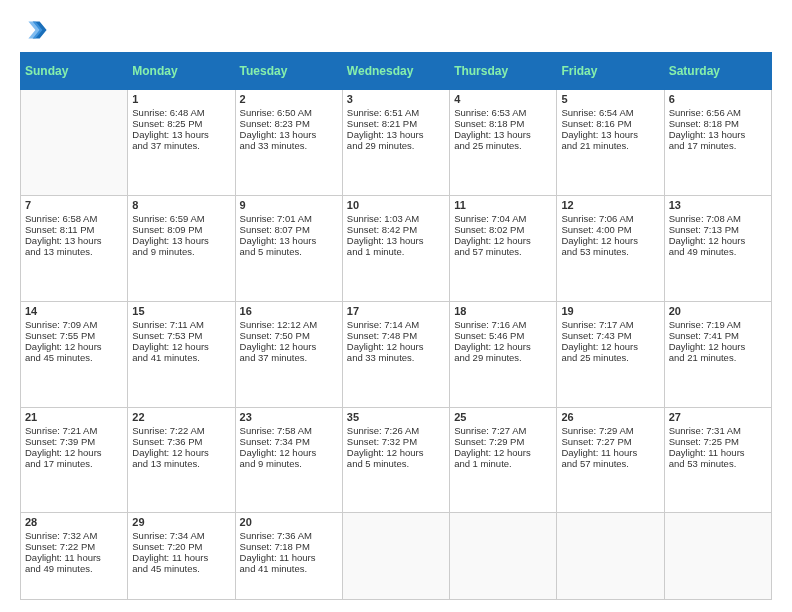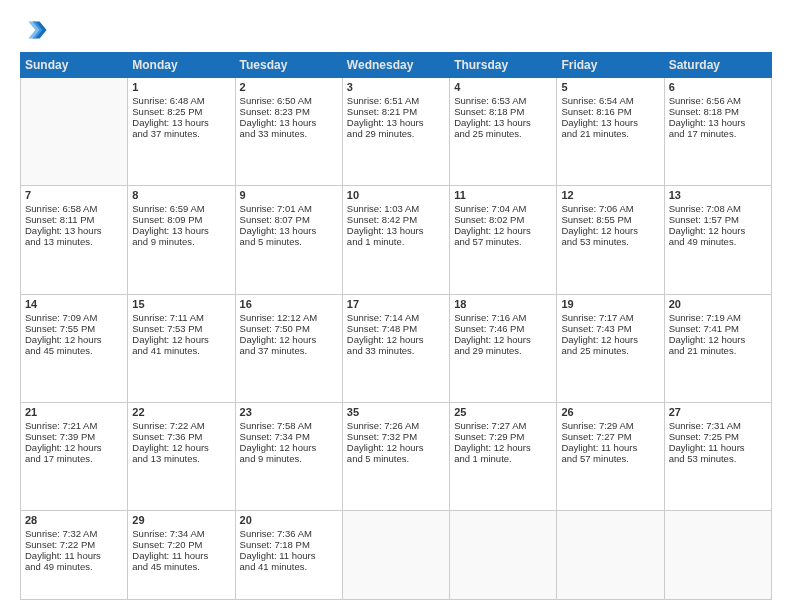--- a/index.html
+++ b/index.html
@@ -68,9 +68,9 @@
     }
     .calendar th {
       background: #1a6fba;
-      color: #e5e5e5;
+      color: #86efac;
       font-size: 12px;
-      padding: 5px 4px;
+      padding: 11px 4px;
       text-align: left;
       border: 1px solid #1a6fba;
     }

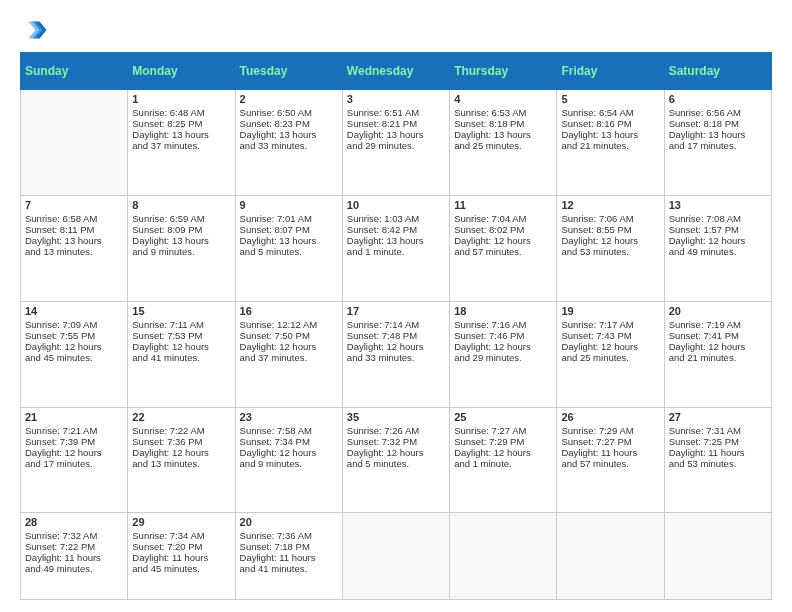--- a/index.html
+++ b/index.html
@@ -213,7 +213,7 @@
           <td>
             <span class="day-num">12</span>
             <div>Sunrise: 7:06 AM</div>
-            <div>Sunset: 8:55 PM</div>
+            <div>Sunset: 4:00 PM</div>
             <div>Daylight: 12 hours</div>
             <div>and 53 minutes.</div>
           </td>

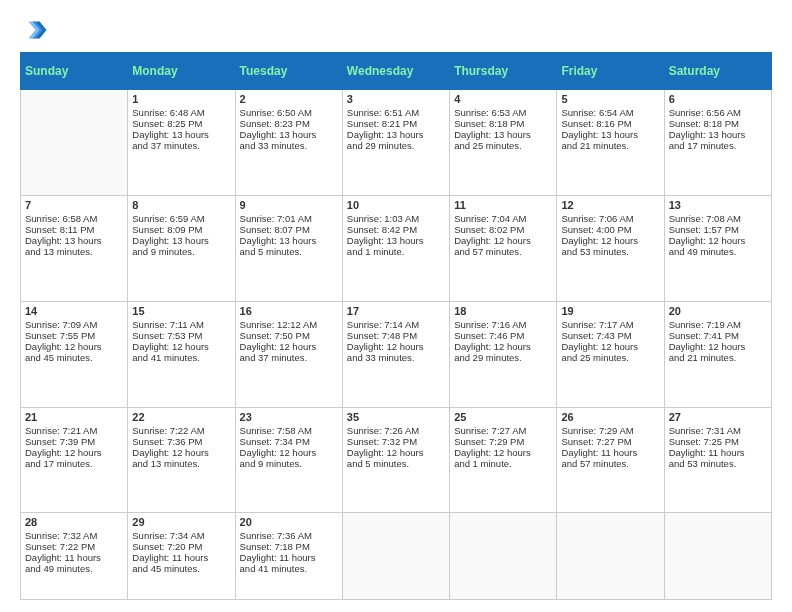--- a/index.html
+++ b/index.html
@@ -220,7 +220,7 @@
           <td>
             <span class="day-num">13</span>
             <div>Sunrise: 7:08 AM</div>
-            <div>Sunset: 1:57 PM</div>
+            <div>Sunset: 7:13 PM</div>
             <div>Daylight: 12 hours</div>
             <div>and 49 minutes.</div>
           </td>

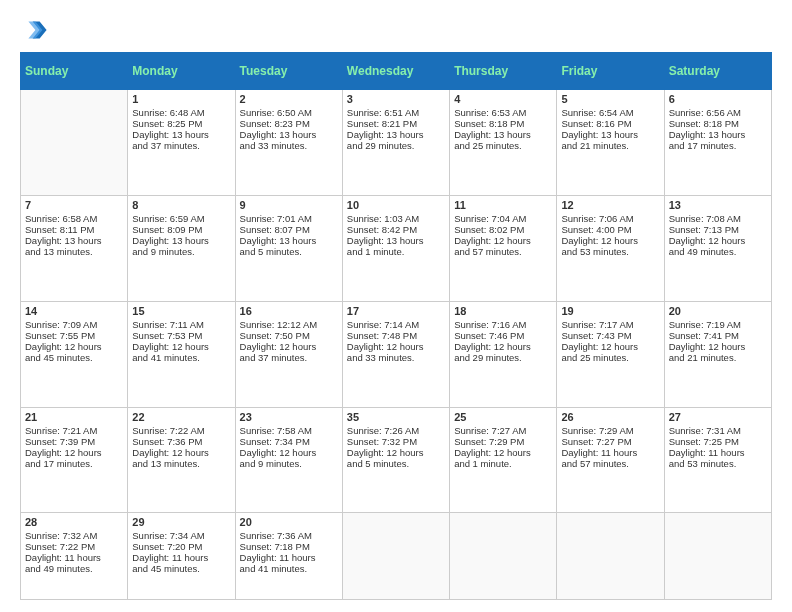--- a/index.html
+++ b/index.html
@@ -257,7 +257,7 @@
           <td>
             <span class="day-num">18</span>
             <div>Sunrise: 7:16 AM</div>
-            <div>Sunset: 7:46 PM</div>
+            <div>Sunset: 5:46 PM</div>
             <div>Daylight: 12 hours</div>
             <div>and 29 minutes.</div>
           </td>

